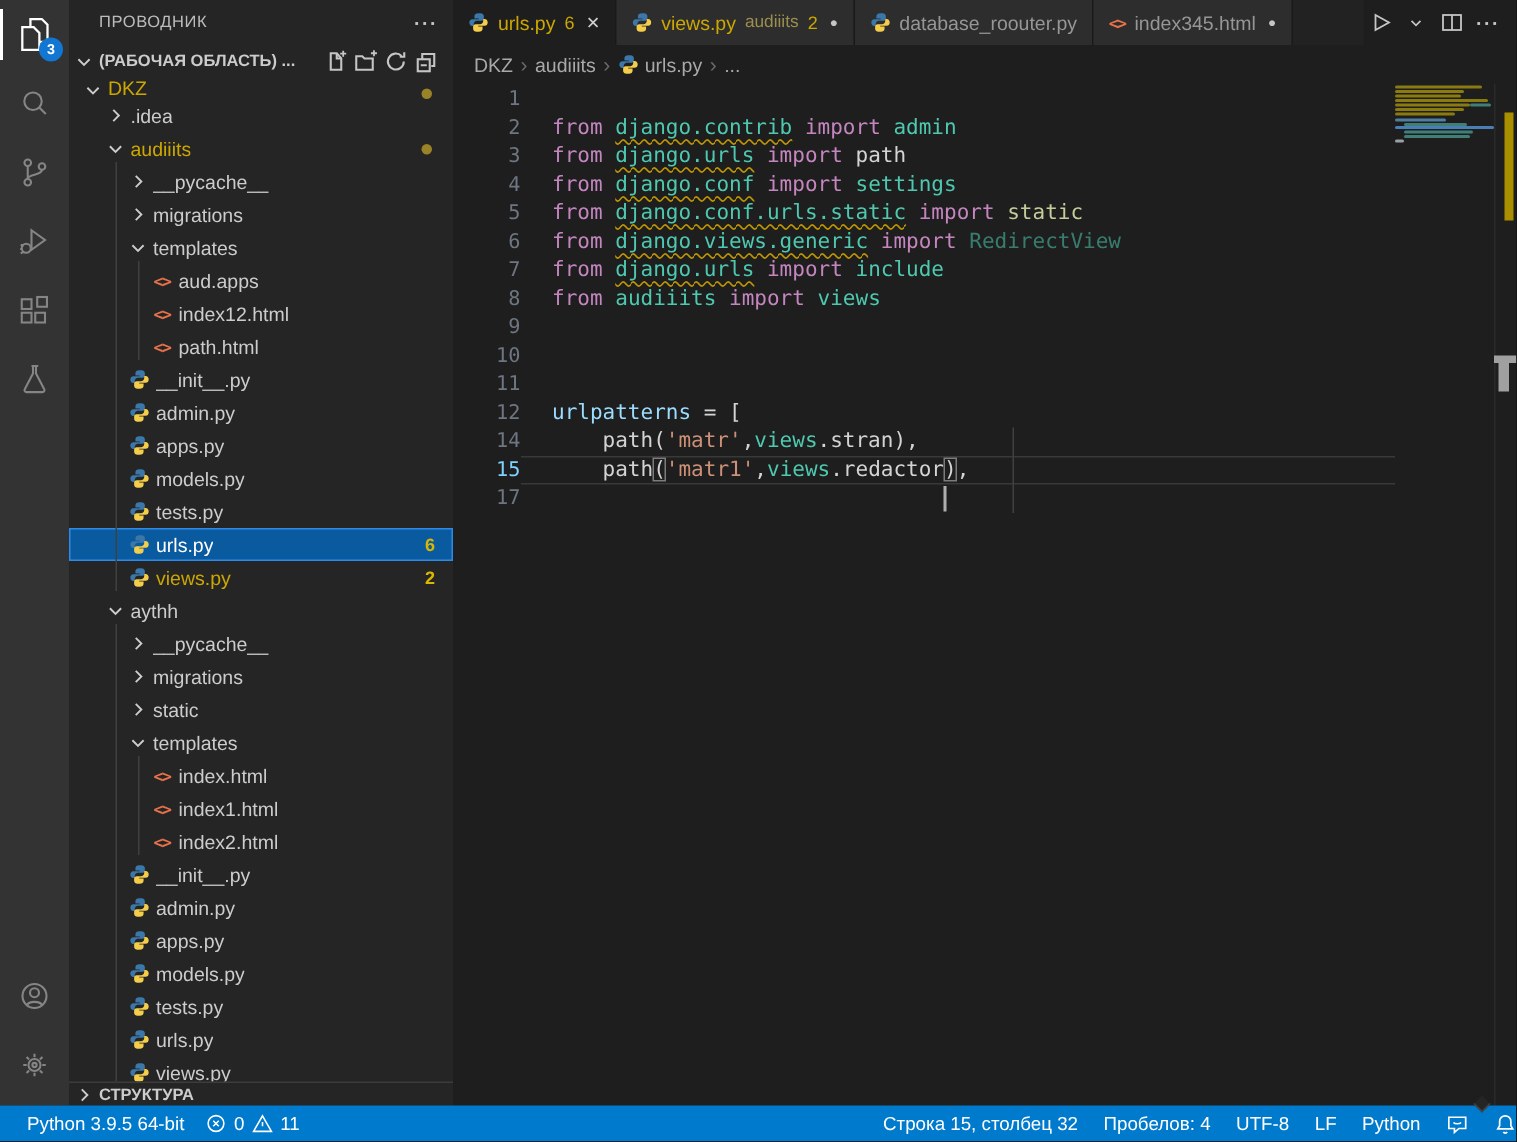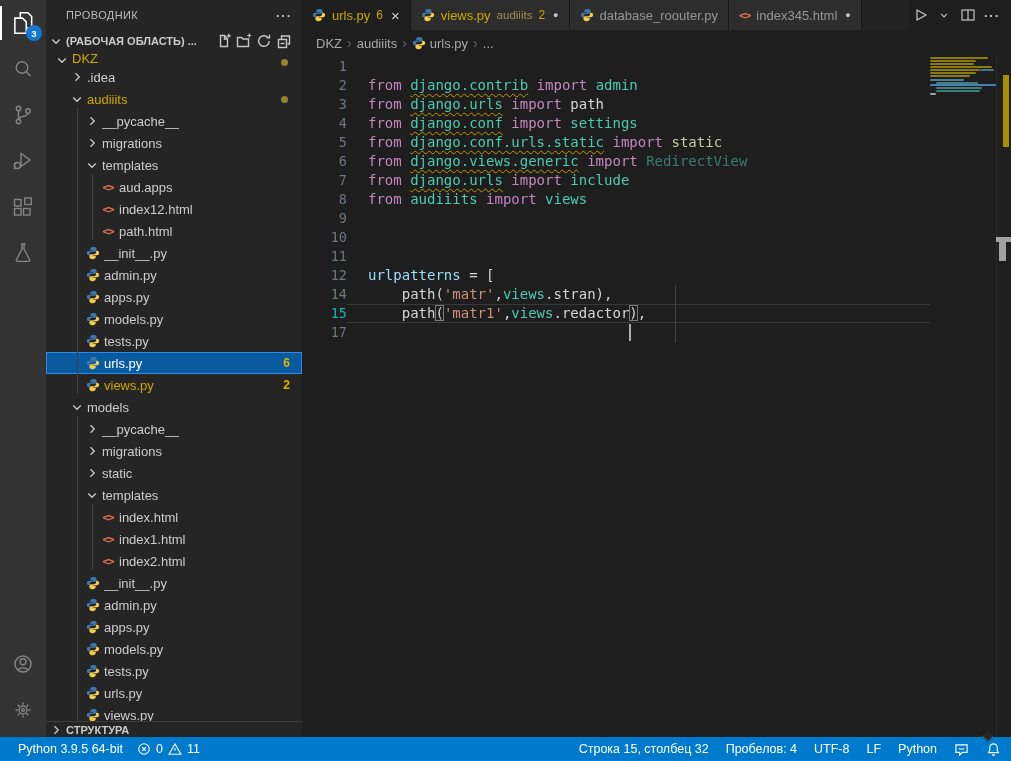--- a/index.html
+++ b/index.html
@@ -64,7 +64,7 @@
   .code-line { display:flex; height:19px; line-height:19px; }
   .ln { width:45px; text-align:right; color:#6E7681; flex:none; font-size:13.5px; }
   .lc { flex:1; padding-left:21px; white-space:pre; color:#D4D4D4; }
-  .code-line.current .ln { color:#14b8a6; }
+  .code-line.current .ln { color:#7dd3fc; }
   .code-line.current .lc { box-shadow:inset 0 1px 0 #393939, inset 0 -1px 0 #393939; }
   .c-kw { color:#C586C0; } .c-ty { color:#4EC9B0; } .c-pl { color:#D4D4D4; }
   .c-mod { color:#4EC9B0; text-decoration:underline wavy #BF9700 1px; text-underline-offset:3px; }

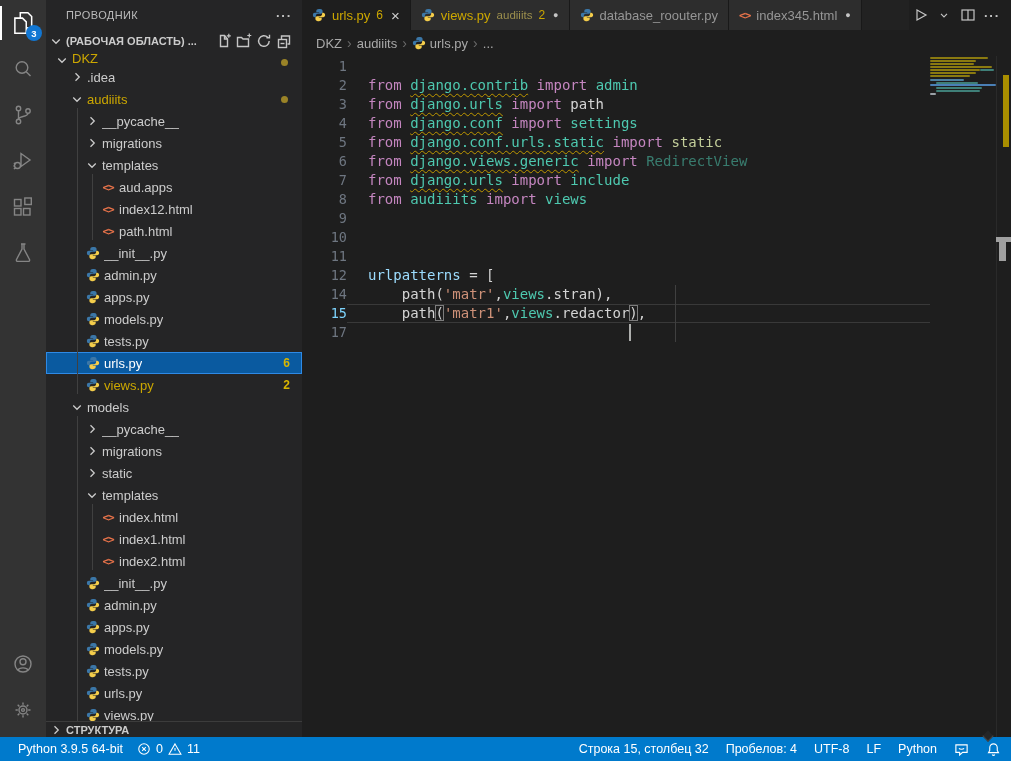--- a/index.html
+++ b/index.html
@@ -394,7 +394,7 @@
               </svg>
             </span>
           </span>
-          <span class="tlabel">models</span>
+          <span class="tlabel">aythh</span>
         </div>
         <div class="trow" style="padding-left: 38px;">
           <span class="twist">

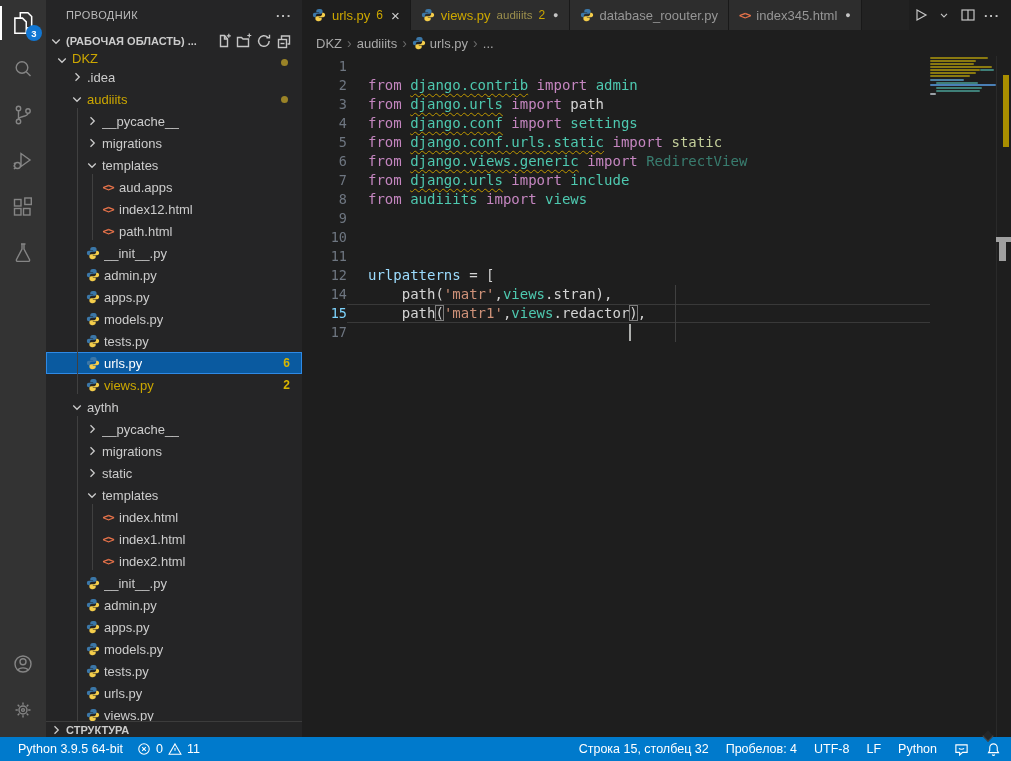--- a/index.html
+++ b/index.html
@@ -86,7 +86,7 @@
   
   .statusbar { position:absolute; left:0; bottom:0; width:1011px; height:24px; background:#007ACC; color:#FFFFFF; display:flex; align-items:center; font-size:12.5px; z-index:6; }
   .st-left { display:flex; align-items:center; gap:14px; padding-left:18px; }
-  .st-right { margin-left:auto; display:flex; align-items:center; gap:17px; padding-right:10px; }
+  .st-right { margin-left:auto; display:flex; align-items:center; gap:17px; }
   .st-item { display:flex; align-items:center; gap:5px; cursor:pointer; white-space:nowrap; }
 
   

